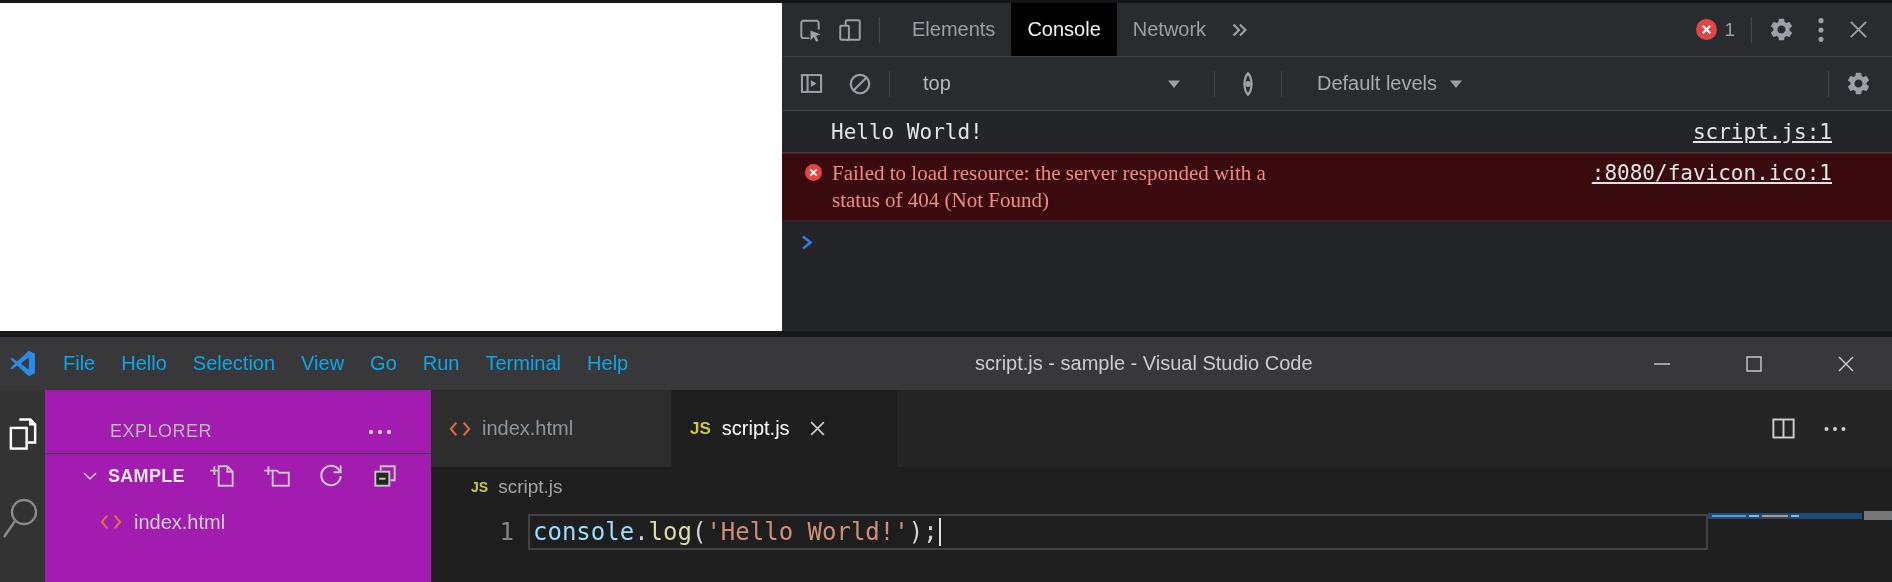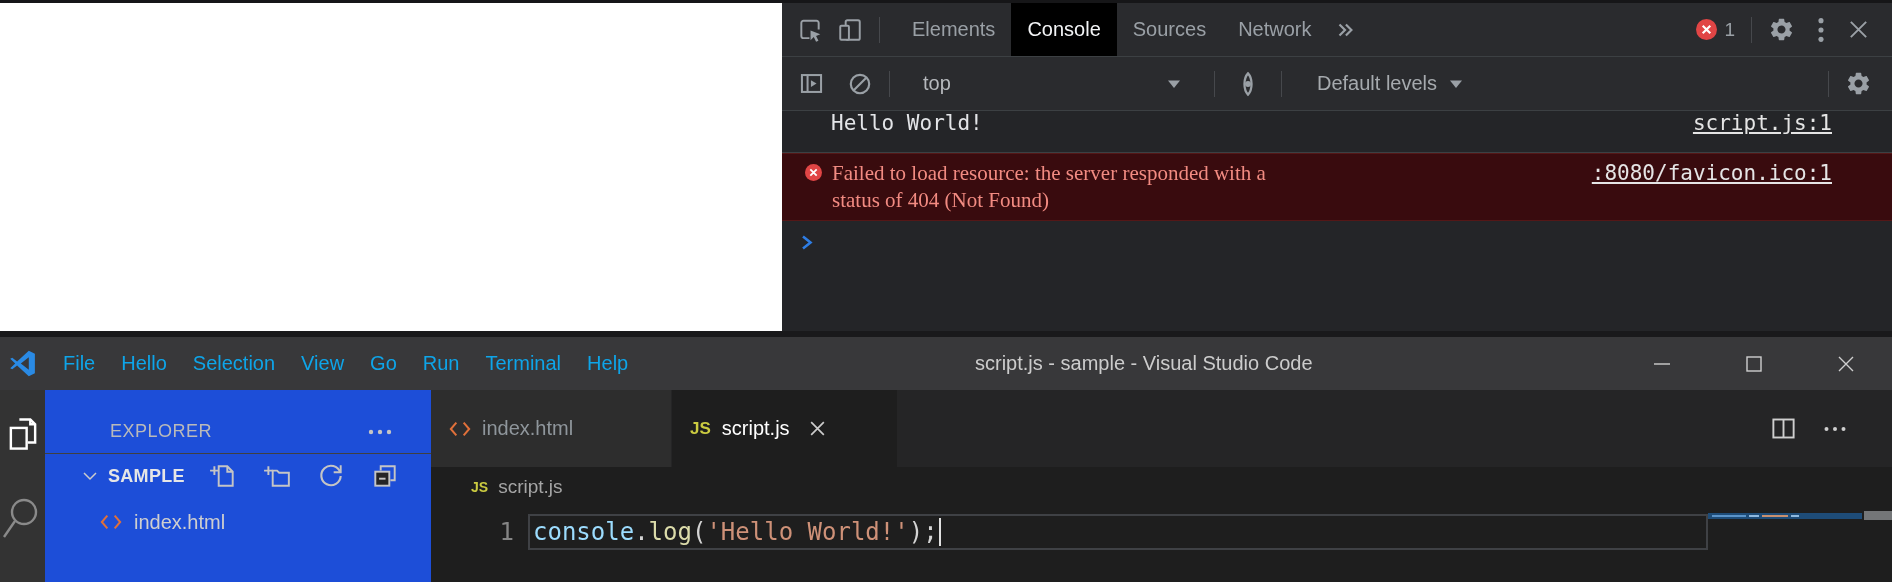--- a/index.html
+++ b/index.html
@@ -149,7 +149,6 @@
 
       <div class="dt-tab">Elements</div>
       <div class="dt-tab active">Console</div>
-      <div class="dt-tab">Sources</div>
       <div class="dt-tab">Network</div>
       <div class="dt-icon" style="margin-left:6px;">
         <svg width="22" height="22" viewBox="0 0 24 24" fill="none" stroke="#9aa0a6" stroke-width="2.4">

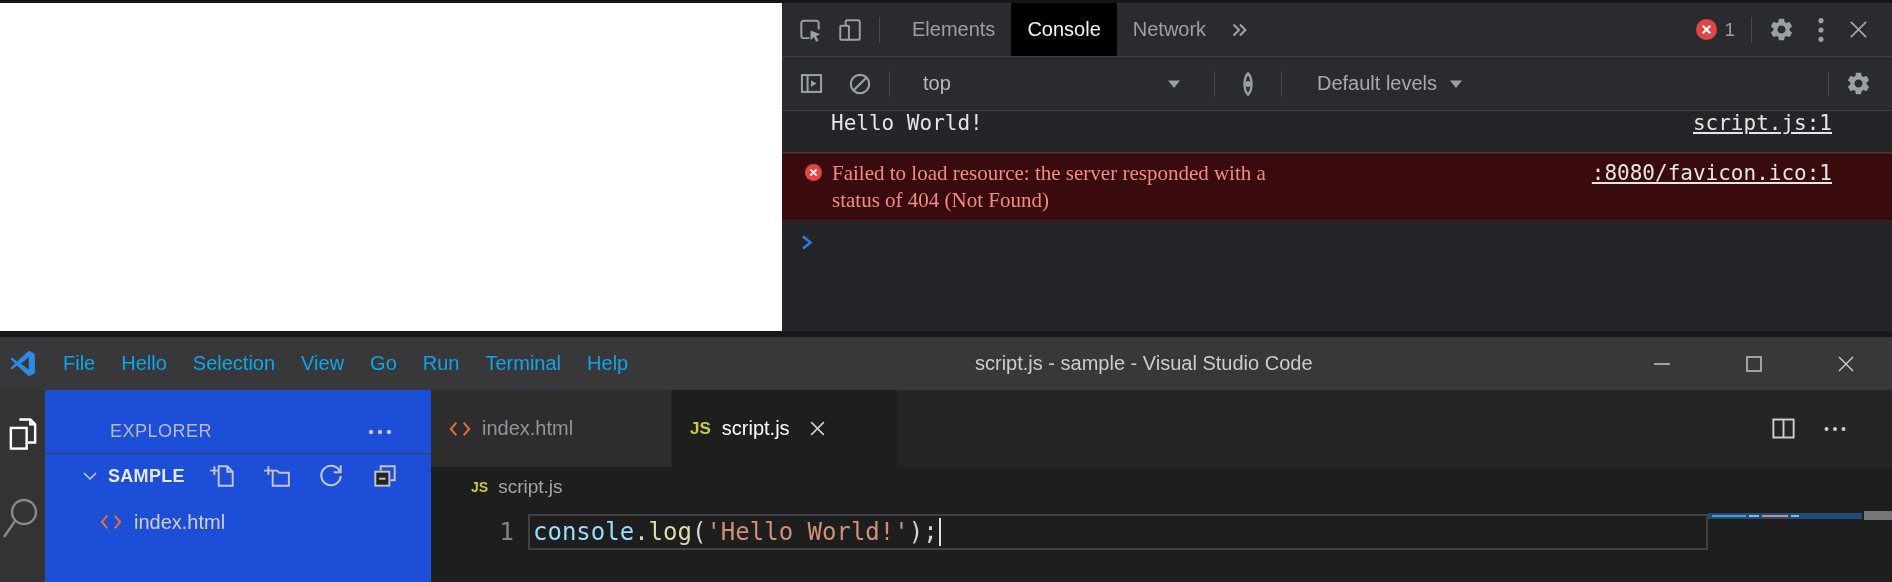--- a/index.html
+++ b/index.html
@@ -43,7 +43,7 @@
   .levels-dd { display:flex; align-items:center; color:#a6aaae; font-size:20px; margin-left:19px; cursor:pointer; }
 
   .msg-row {
-    display:flex; font-family:"DejaVu Sans Mono",monospace;
+    display:flex; align-items:center; font-family:"DejaVu Sans Mono",monospace;
     font-size:21px; flex:none;
   }
   .msg-log { height:42px; border-bottom:1px solid #3c4043; color:#e3e5e8; padding-left:49px; }

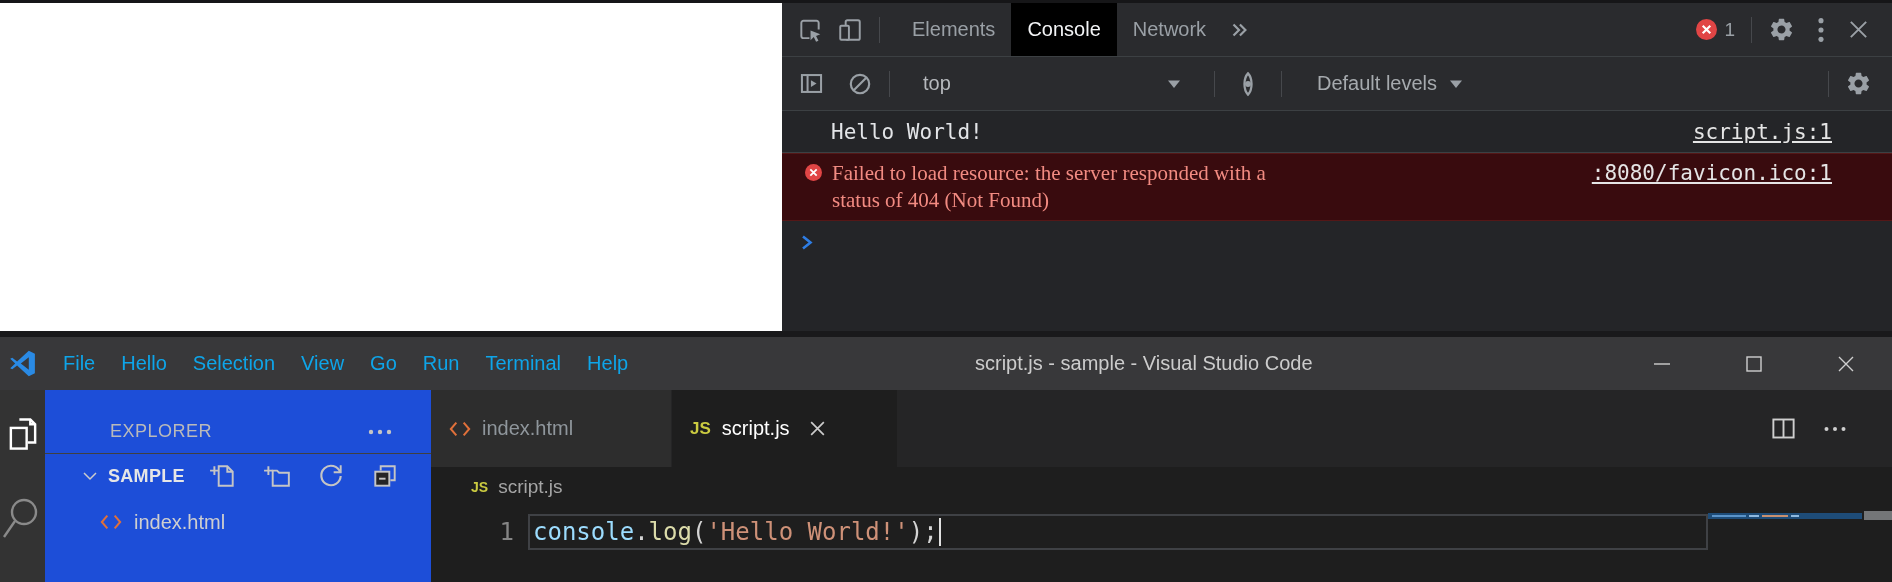--- a/index.html
+++ b/index.html
@@ -79,7 +79,7 @@
   .ab-files { margin-top:27px; cursor:pointer; }
   .ab-search { margin-top:46px; cursor:pointer; }
 
-  .sidebar { width:386px; background:#1d4ed8; flex:none; color:#cccccc; overflow:hidden; }
+  .sidebar { width:386px; background:#a21caf; flex:none; color:#cccccc; overflow:hidden; }
   .sb-header { margin-top:31px; padding-left:65px; padding-right:38px; display:flex; align-items:center; }
   .sb-title { font-size:18px; color:#bababa; letter-spacing:0.5px; }
   .sb-dots { margin-left:auto; cursor:pointer; }

